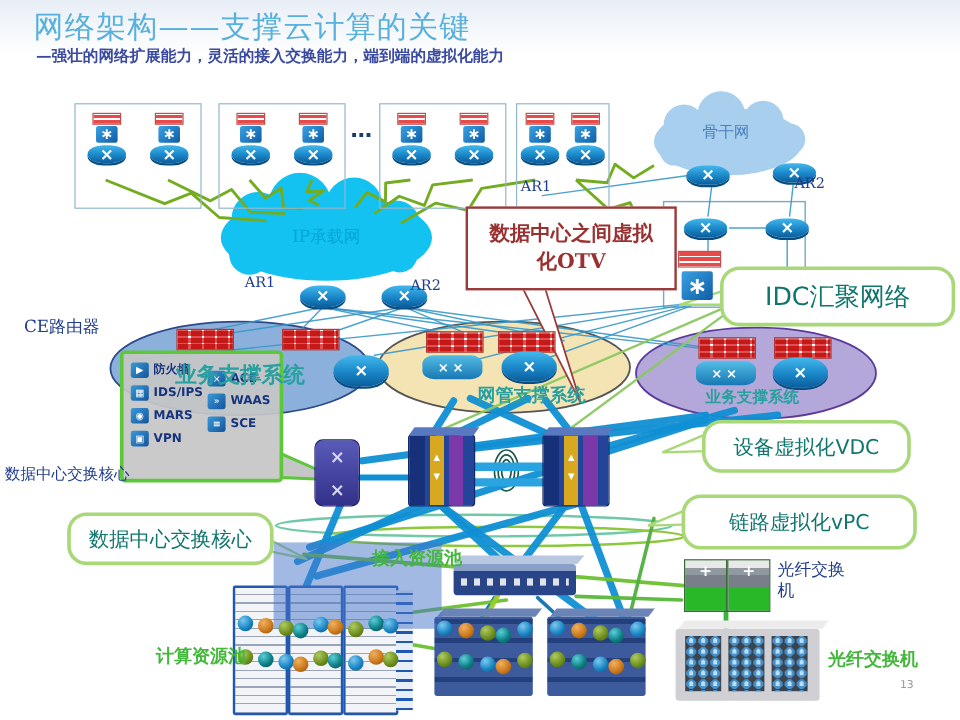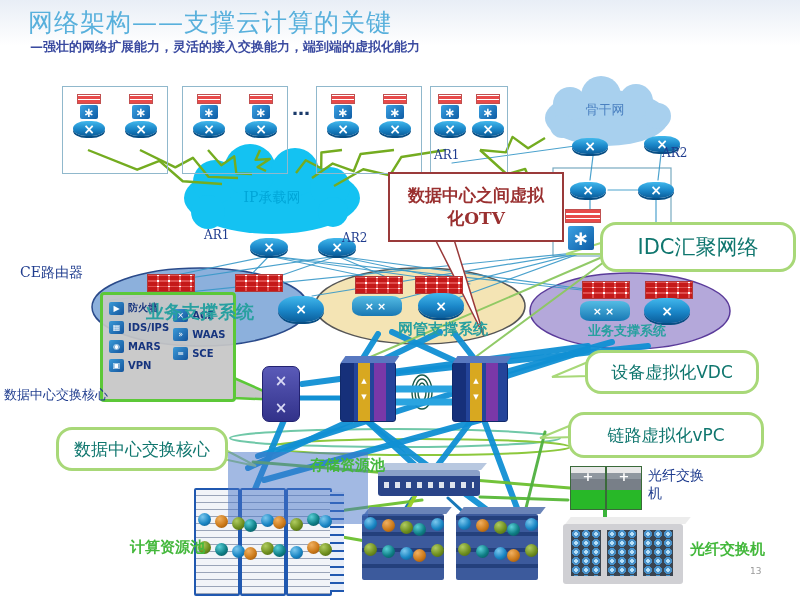--- a/index.html
+++ b/index.html
@@ -383,7 +383,7 @@
   <div class="abs elabel" style="left:146px;top:300px;font-size:18px;z-index:9;">业务支撑系统</div>
   <div class="abs elabel" style="left:378px;top:320px;font-size:15px;margin-left:20px;">网管支撑系统</div>
   <div class="abs elabel" style="left:588px;top:322px;font-size:13px;">业务支撑系统</div>
-  <div class="abs pool" style="left:310px;top:456px;font-size:15px;">存储资源池</div>
+  <div class="abs pool" style="left:310px;top:456px;font-size:15px;">接入资源池</div>
   <div class="abs pool" style="left:98px;top:538px;font-size:15px;margin-left:32px;">计算资源池</div>
   <div class="abs pool" style="left:690px;top:540px;font-size:15px;">光纤交换机</div>
   <div class="abs lbl" style="left:648px;top:466px;width:58px;font-size:14px;line-height:1.3;">光纤交换机</div>

